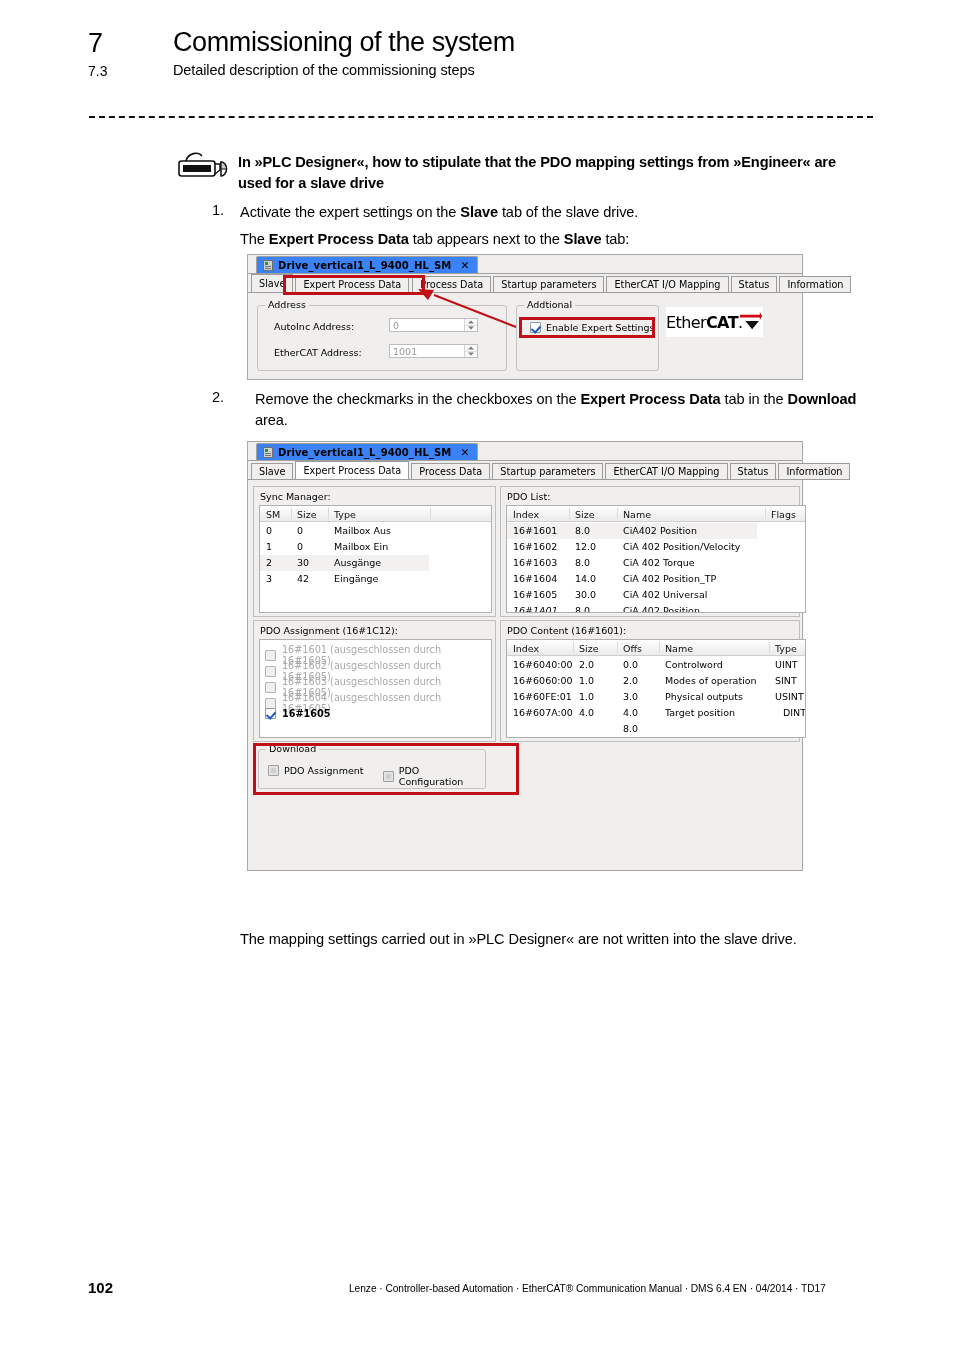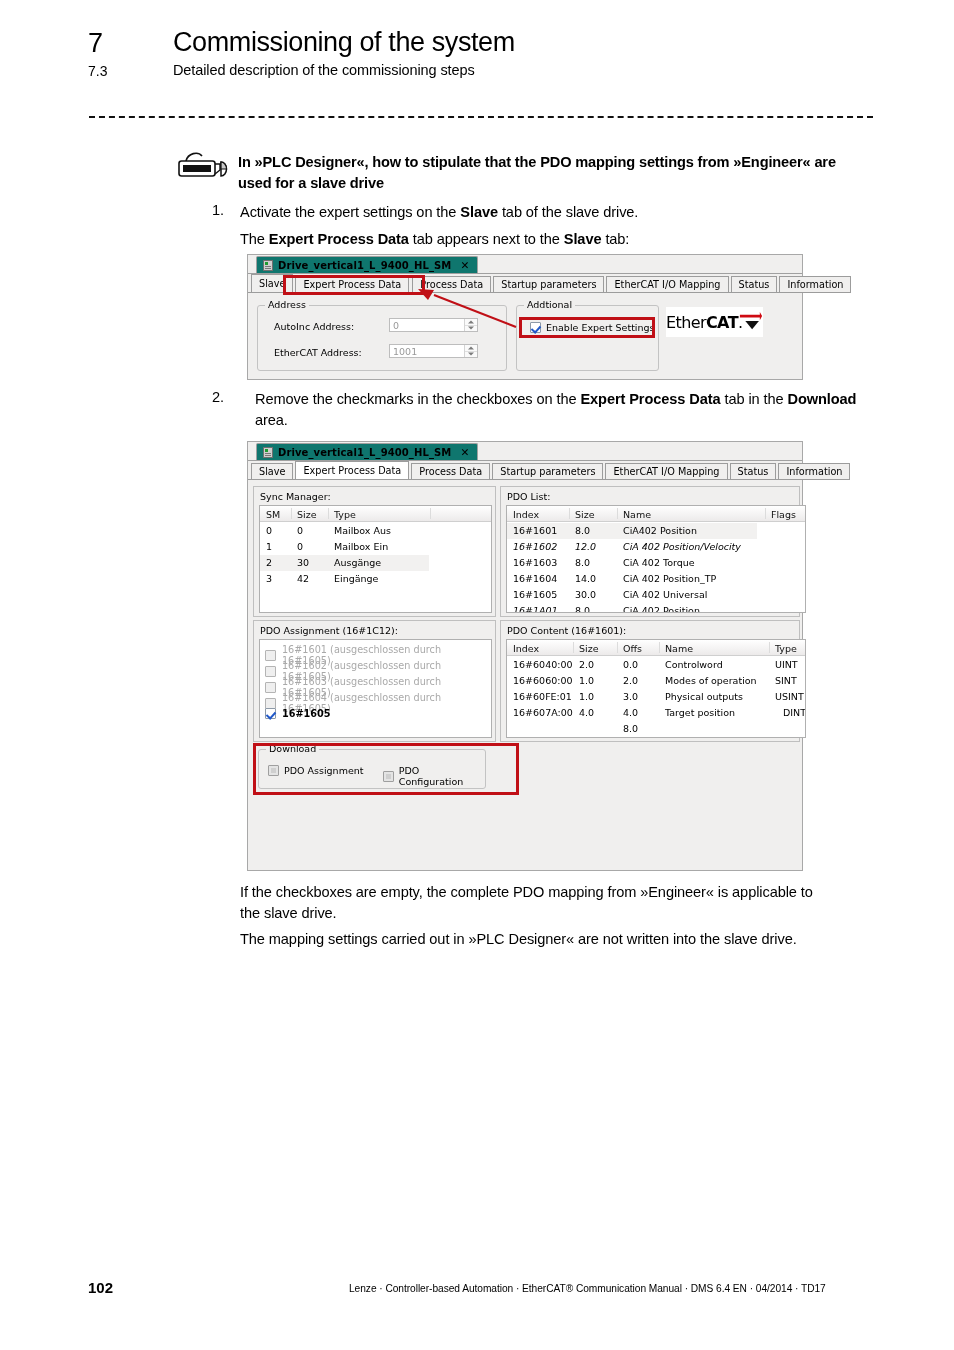--- a/index.html
+++ b/index.html
@@ -66,7 +66,7 @@
   }
   .doctab {
     position:absolute; left:8px; top:1px; height:17px;
-    background:#0f766e;
+    background:#3b82f6;
     border:1px solid #a0a0a0; border-bottom:none;
     border-radius:2px 2px 0 0;
     padding:0 8px 0 6px;

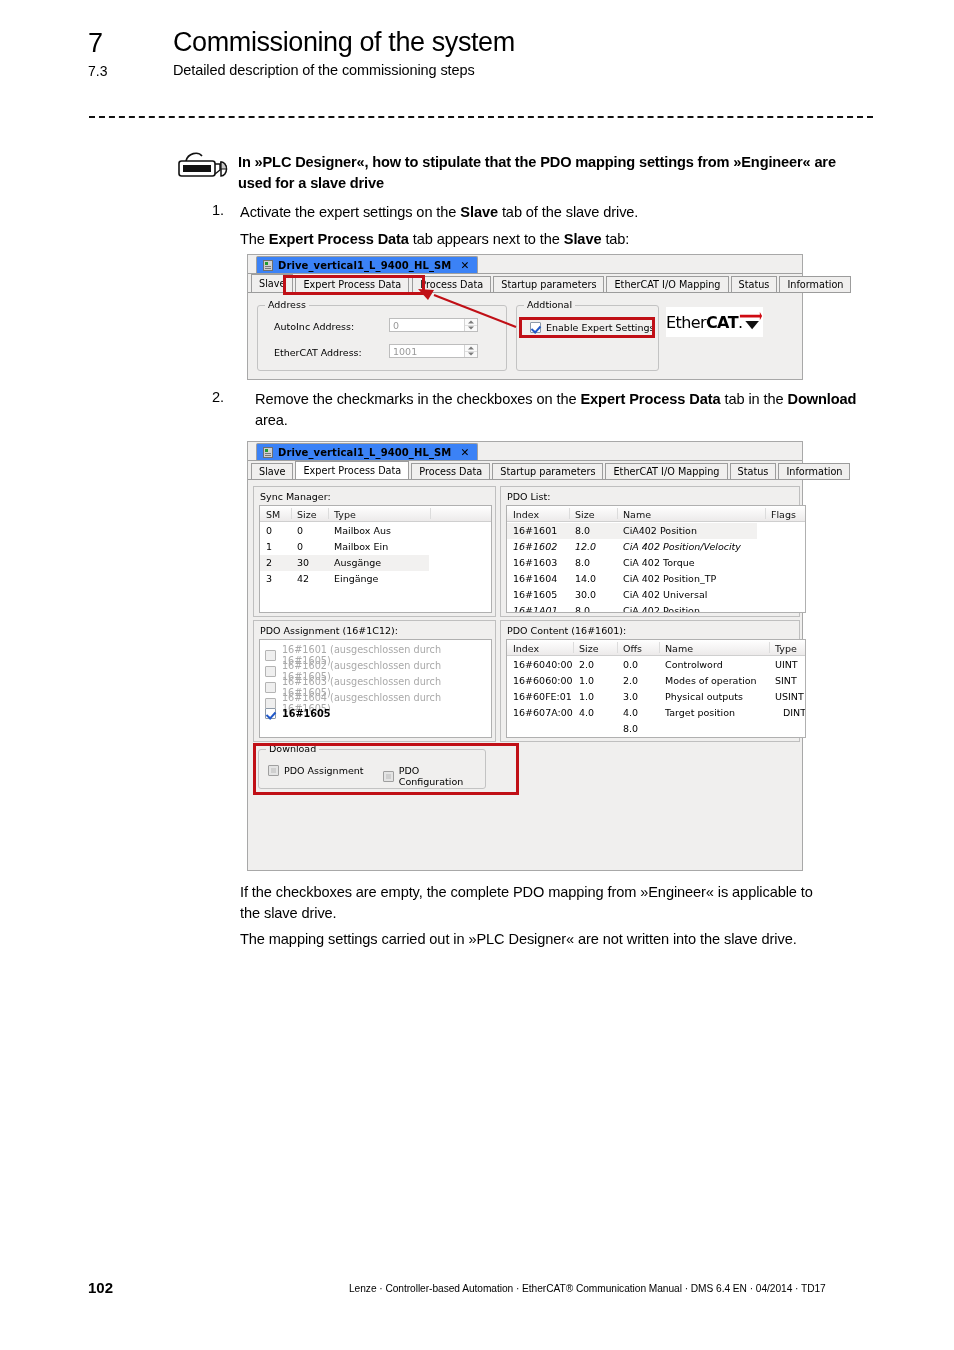--- a/index.html
+++ b/index.html
@@ -406,7 +406,7 @@
           <span style="left:68px;">8.0</span>
           <span style="left:116px;">CiA402 Position</span>
         </div>
-        <div class="lrow" style="top:33px;font-style:italic;">
+        <div class="lrow" style="top:33px;">
           <span style="left:6px;">16#1602</span>
           <span style="left:68px;">12.0</span>
           <span style="left:116px;">CiA 402 Position/Velocity</span>

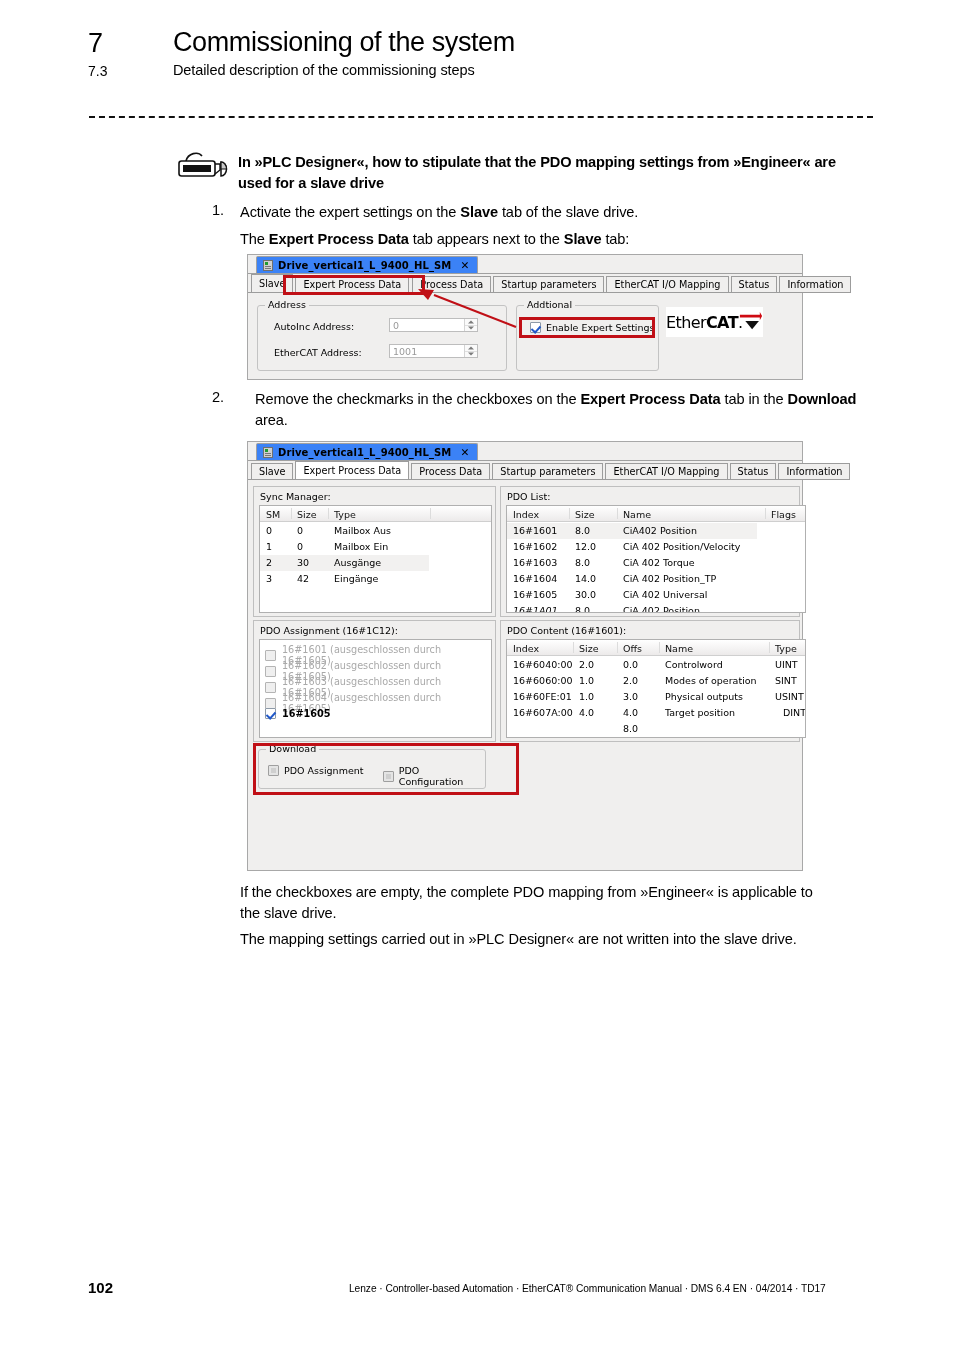--- a/index.html
+++ b/index.html
@@ -524,10 +524,6 @@
 
   </div>
 
-  <div class="para" style="left:240px; top:882px; width:645px;">
-    <span>If the checkboxes are empty, the complete PDO mapping from »Engineer« is applicable to</span><br>
-    <span>the slave drive.</span>
-  </div>
   <div class="para" style="left:240px; top:929px; width:645px;">The mapping settings carried out in »PLC Designer« are not written into the slave drive.</div>
 
   <div class="pg-num">102</div>

